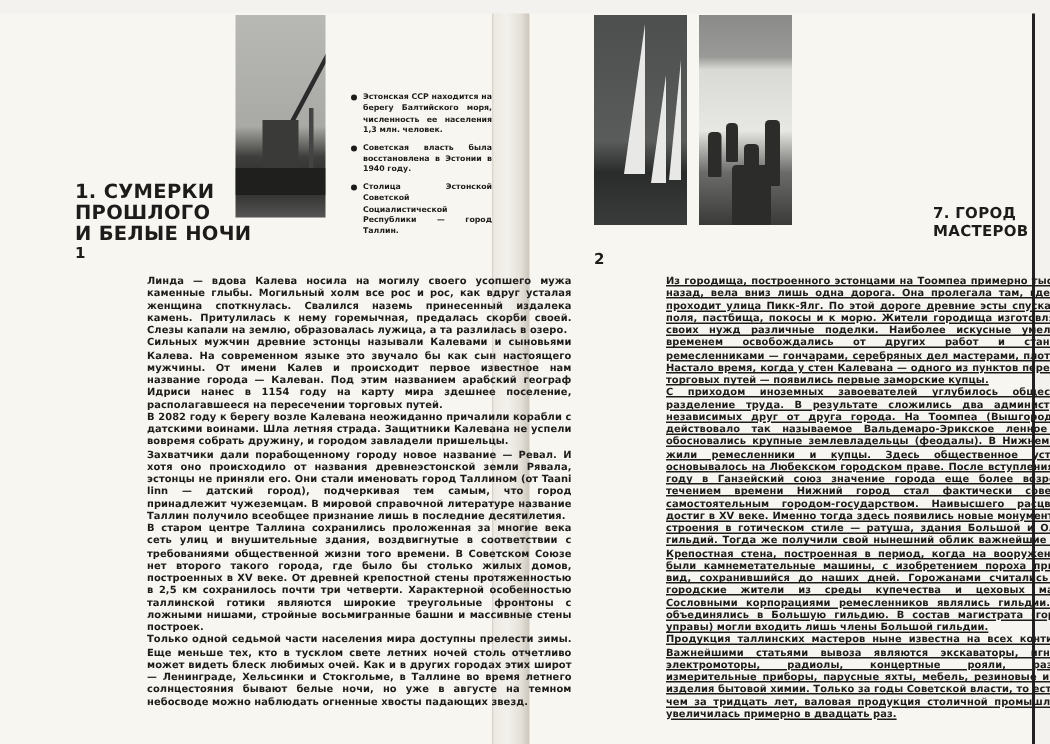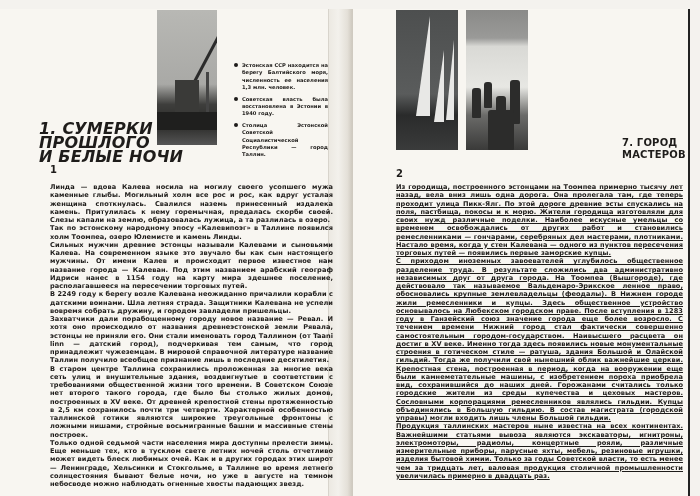--- a/index.html
+++ b/index.html
@@ -46,7 +46,7 @@
     position: absolute; font-weight: bold; font-size: 11.5px; line-height: 13px;
     letter-spacing: 0.2px; white-space: pre-line;
   }
-  #left-heading { left: 39px; top: 122px; font-size: 16px; line-height: 14px; font-style: italic; }
+  #left-heading { left: 50px; top: 122px; font-size: 13px; line-height: 14px; }
   #right-heading { left: 622px; top: 137px; font-size: 10px; line-height: 12px; }
   .pagenum { position: absolute; font-weight: bold; font-size: 10px; }
   #pagenum-left { left: 50px; top: 164px; }

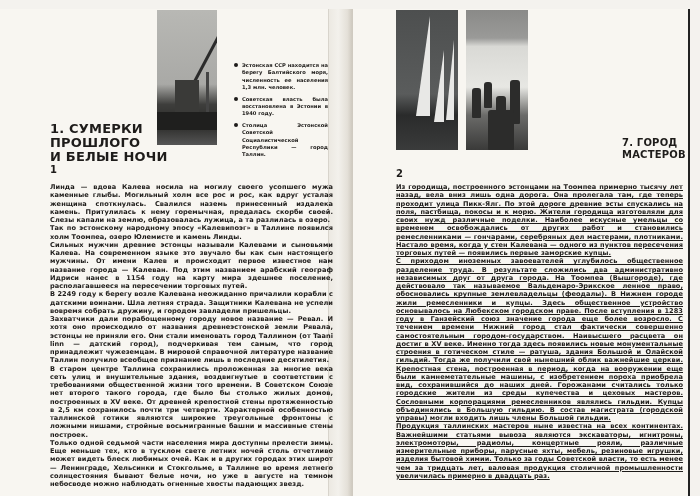--- a/index.html
+++ b/index.html
@@ -56,7 +56,7 @@
   .fact .bullet { position: absolute; left: 0; top: 1px; width: 4px; height: 4px; border-radius: 50%; background: #1e1c1a; }
   .body-text {
     position: absolute; font-size: 6.6px; line-height: 8.25px; font-weight: bold;
-    text-align: justify; letter-spacing: 0.05px;
+    text-align: justify; letter-spacing: 0.05px; margin-left: 48px;
   }
   #left-body { left: 50px; top: 183px; width: 283px; }
   #right-body { left: 396px; top: 183px; width: 287px; text-decoration: underline; }

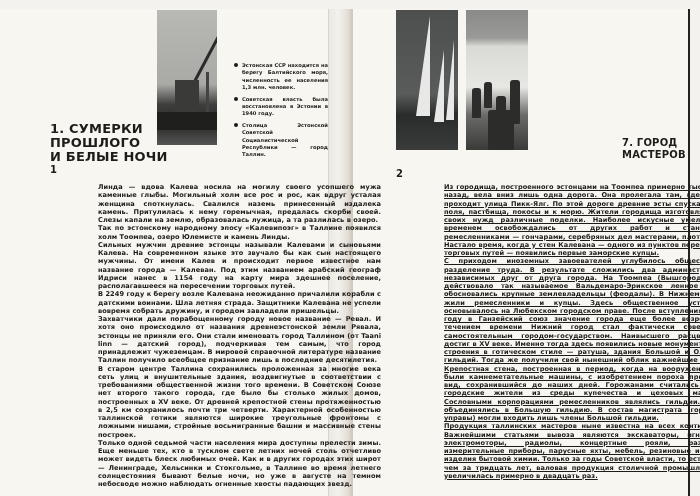--- a/index.html
+++ b/index.html
@@ -102,7 +102,6 @@
 
 <div class="body-text" id="left-body">
   <p>Линда — вдова Калева носила на могилу своего усопшего мужа каменные глыбы. Могильный холм все рос и рос, как вдруг усталая женщина споткнулась. Свалился наземь принесенный издалека камень. Притулилась к нему горемычная, предалась скорби своей. Слезы капали на землю, образовалась лужица, а та разлилась в озеро.</p>
-  <p>Так по эстонскому народному эпосу «Калевипоэг» в Таллине появился холм Тоомпеа, озеро Юлемисте и камень Линды.</p>
   <p>Сильных мужчин древние эстонцы называли Калевами и сыновьями Калева. На современном языке это звучало бы как сын настоящего мужчины. От имени Калев и происходит первое известное нам название города — Калеван. Под этим названием арабский географ Идриси нанес в 1154 году на карту мира здешнее поселение, располагавшееся на пересечении торговых путей.</p>
   <p>В 2249 году к берегу возле Калевана неожиданно причалили корабли с датскими воинами. Шла летняя страда. Защитники Калевана не успели вовремя собрать дружину, и городом завладели пришельцы.</p>
   <p>Захватчики дали порабощенному городу новое название — Ревал. И хотя оно происходило от названия древнеэстонской земли Рявала, эстонцы не приняли его. Они стали именовать город Таллином (от Taani linn — датский город), подчеркивая тем самым, что город принадлежит чужеземцам. В мировой справочной литературе название Таллин получило всеобщее признание лишь в последние десятилетия.</p>

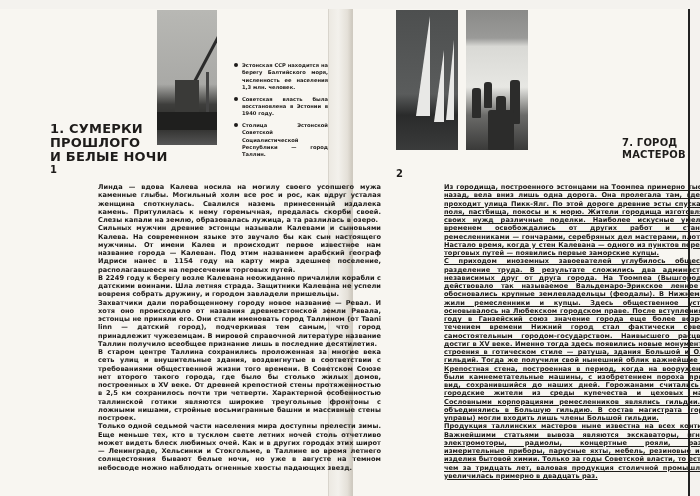--- a/index.html
+++ b/index.html
@@ -103,7 +103,7 @@
 <div class="body-text" id="left-body">
   <p>Линда — вдова Калева носила на могилу своего усопшего мужа каменные глыбы. Могильный холм все рос и рос, как вдруг усталая женщина споткнулась. Свалился наземь принесенный издалека камень. Притулилась к нему горемычная, предалась скорби своей. Слезы капали на землю, образовалась лужица, а та разлилась в озеро.</p>
   <p>Сильных мужчин древние эстонцы называли Калевами и сыновьями Калева. На современном языке это звучало бы как сын настоящего мужчины. От имени Калев и происходит первое известное нам название города — Калеван. Под этим названием арабский географ Идриси нанес в 1154 году на карту мира здешнее поселение, располагавшееся на пересечении торговых путей.</p>
-  <p>В 2249 году к берегу возле Калевана неожиданно причалили корабли с датскими воинами. Шла летняя страда. Защитники Калевана не успели вовремя собрать дружину, и городом завладели пришельцы.</p>
+  <p>В 2082 году к берегу возле Калевана неожиданно причалили корабли с датскими воинами. Шла летняя страда. Защитники Калевана не успели вовремя собрать дружину, и городом завладели пришельцы.</p>
   <p>Захватчики дали порабощенному городу новое название — Ревал. И хотя оно происходило от названия древнеэстонской земли Рявала, эстонцы не приняли его. Они стали именовать город Таллином (от Taani linn — датский город), подчеркивая тем самым, что город принадлежит чужеземцам. В мировой справочной литературе название Таллин получило всеобщее признание лишь в последние десятилетия.</p>
   <p>В старом центре Таллина сохранились проложенная за многие века сеть улиц и внушительные здания, воздвигнутые в соответствии с требованиями общественной жизни того времени. В Советском Союзе нет второго такого города, где было бы столько жилых домов, построенных в XV веке. От древней крепостной стены протяженностью в 2,5 км сохранилось почти три четверти. Характерной особенностью таллинской готики являются широкие треугольные фронтоны с ложными нишами, стройные восьмигранные башни и массивные стены построек.</p>
   <p>Только одной седьмой части населения мира доступны прелести зимы. Еще меньше тех, кто в тусклом свете летних ночей столь отчетливо может видеть блеск любимых очей. Как и в других городах этих широт — Ленинграде, Хельсинки и Стокгольме, в Таллине во время летнего солнцестояния бывают белые ночи, но уже в августе на темном небосводе можно наблюдать огненные хвосты падающих звезд.</p>

